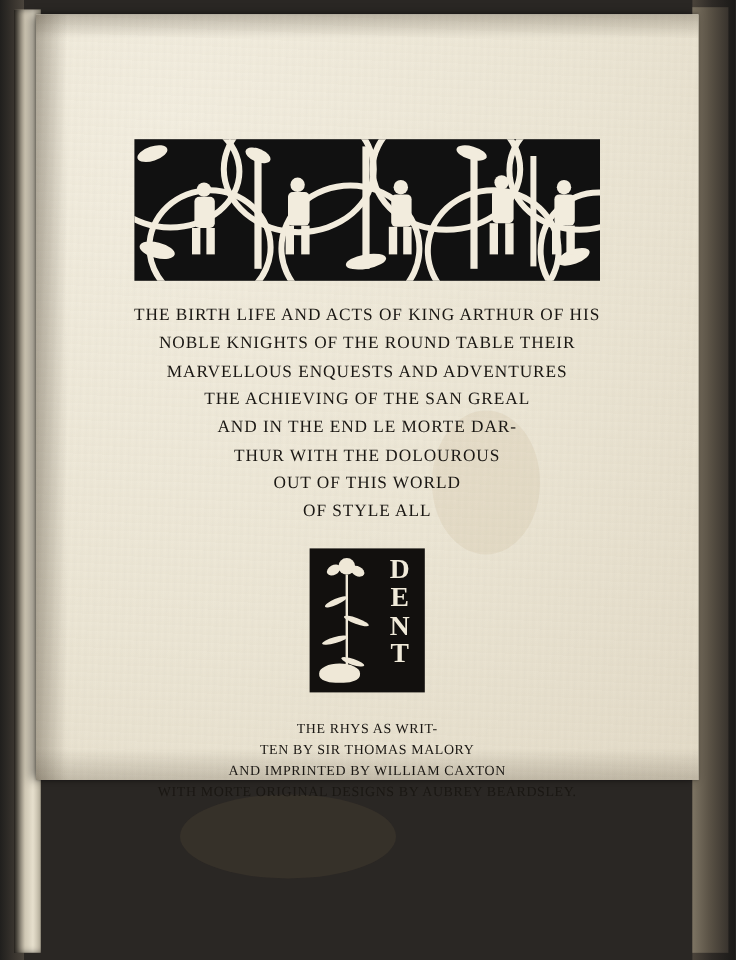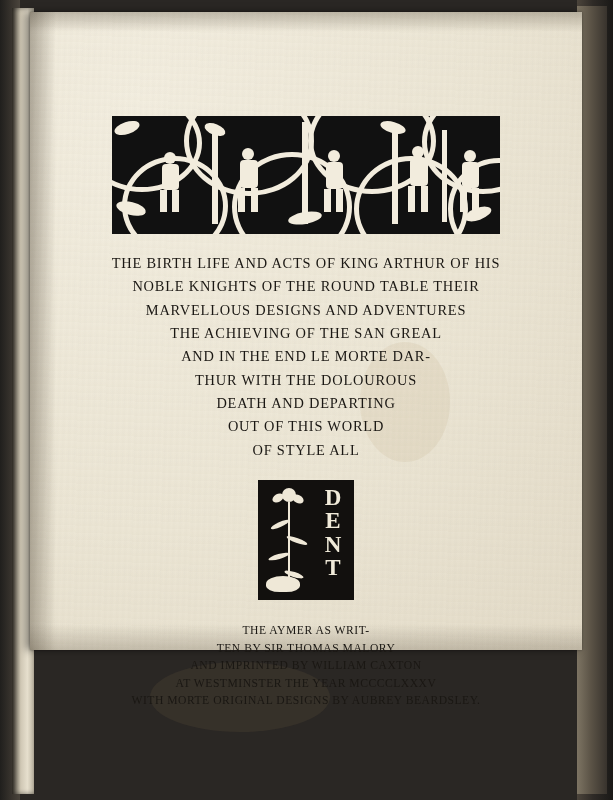--- a/index.html
+++ b/index.html
@@ -264,7 +264,7 @@
       <div class="title-block">
         <div>THE BIRTH LIFE AND ACTS OF KING ARTHUR OF HIS</div>
         <div>NOBLE KNIGHTS OF THE ROUND TABLE THEIR</div>
-        <div>MARVELLOUS DESIGNS AND ADVENTURES</div>
+        <div>MARVELLOUS ENQUESTS AND ADVENTURES</div>
         <div>THE ACHIEVING OF THE SAN GREAL</div>
         <div>AND IN THE END LE MORTE DAR-</div>
         <div>THUR WITH THE DOLOUROUS</div>

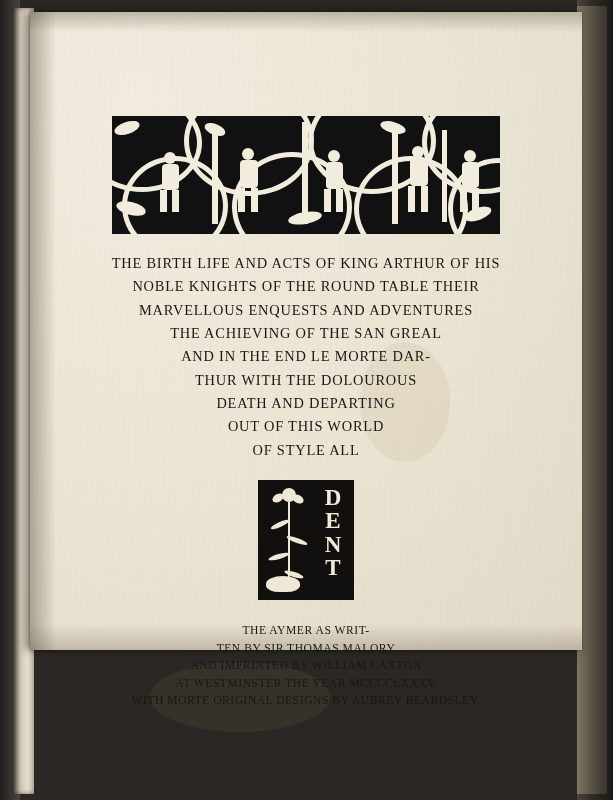--- a/index.html
+++ b/index.html
@@ -268,7 +268,6 @@
         <div>THE ACHIEVING OF THE SAN GREAL</div>
         <div>AND IN THE END LE MORTE DAR-</div>
         <div>THUR WITH THE DOLOUROUS</div>
-        <div>DEATH AND DEPARTING</div>
         <div>OUT OF THIS WORLD</div>
         <div>OF STYLE ALL</div>
       </div>

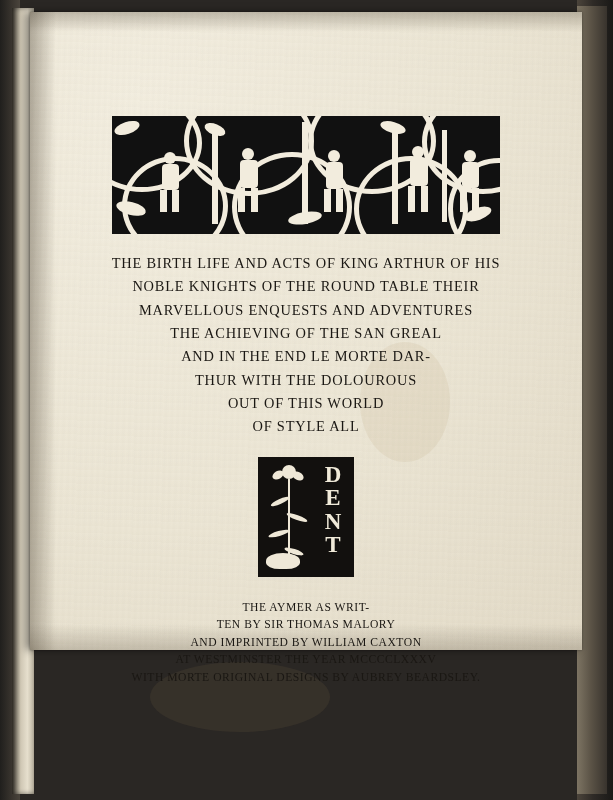--- a/index.html
+++ b/index.html
@@ -293,7 +293,7 @@
       </div>
 
       <div class="imprint">
-        <div>THE AYMER AS WRIT-</div>
+        <div>THE RHYS AS WRIT-</div>
         <div>TEN BY SIR THOMAS MALORY</div>
         <div>AND IMPRINTED BY WILLIAM CAXTON</div>
         <div>AT WESTMINSTER THE YEAR MCCCCLXXXV</div>

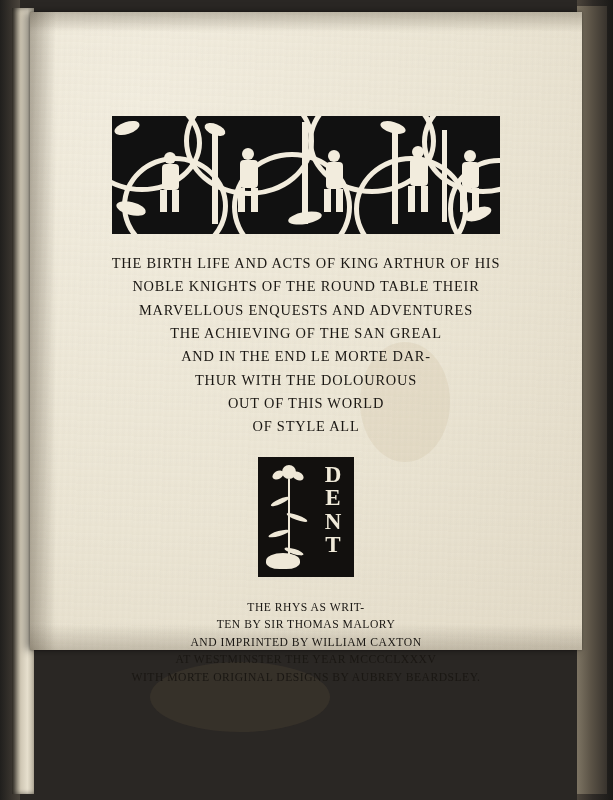--- a/index.html
+++ b/index.html
@@ -296,7 +296,6 @@
         <div>THE RHYS AS WRIT-</div>
         <div>TEN BY SIR THOMAS MALORY</div>
         <div>AND IMPRINTED BY WILLIAM CAXTON</div>
-        <div>AT WESTMINSTER THE YEAR MCCCCLXXXV</div>
         <div>WITH MORTE ORIGINAL DESIGNS BY AUBREY BEARDSLEY.</div>
       </div>
 

